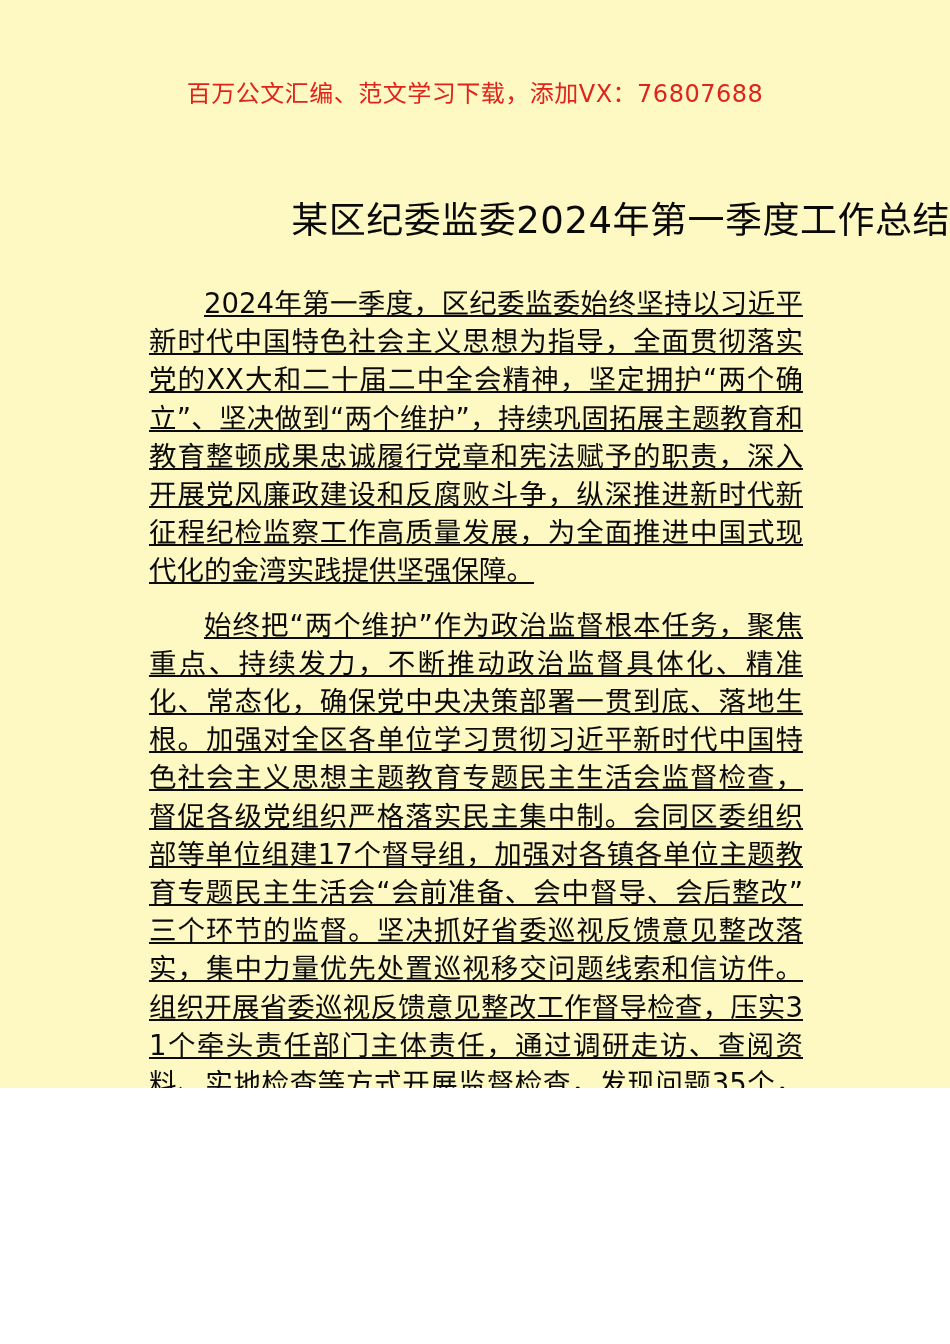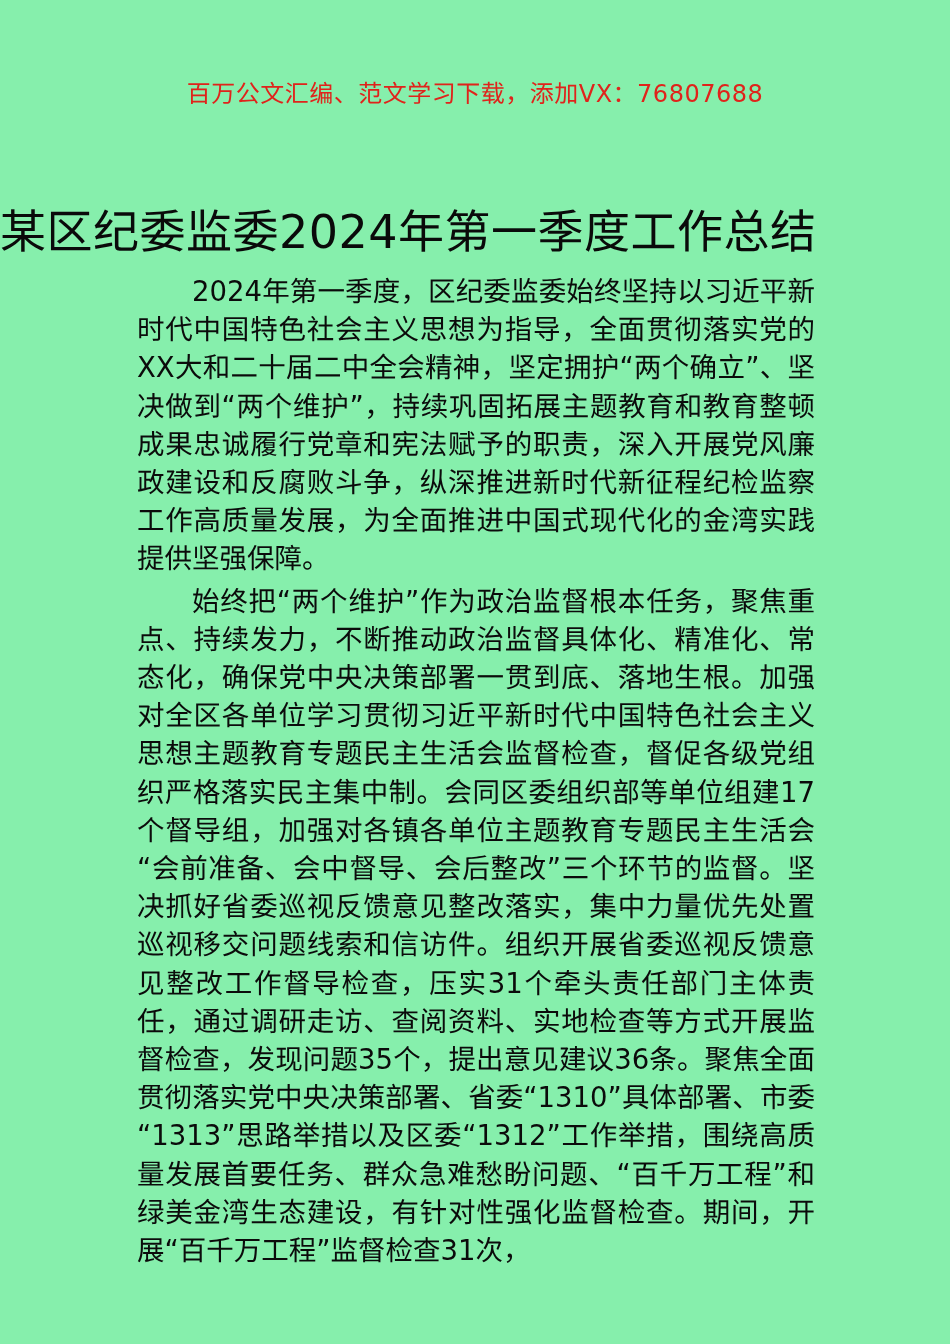--- a/index.html
+++ b/index.html
@@ -16,8 +16,8 @@
   .page {
     position: relative;
     width: 950px;
-    height: 1344px;
-    background: #86efac;
+    height: 1088px;
+    background: #fef9c3;
     overflow: hidden;
     box-sizing: border-box;
   }

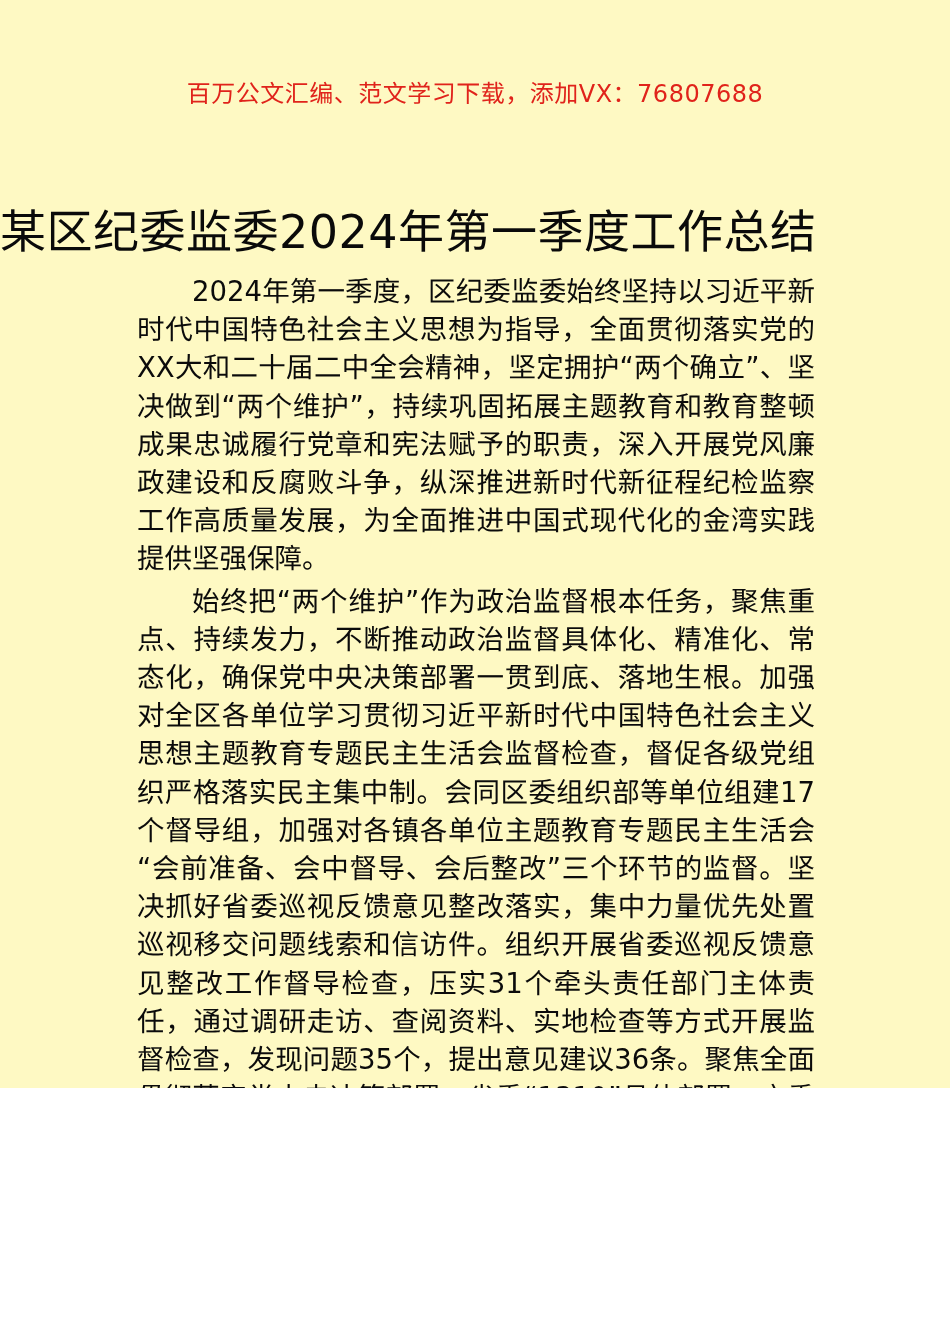--- a/index.html
+++ b/index.html
@@ -48,9 +48,9 @@
     top: 172px;
     left: 0;
     width: 950px;
-    text-align: left;
+    text-align: right;
     font-family: "DejaVu Sans", "Liberation Sans", sans-serif;
-    font-size: 46px;
+    font-size: 37px;
     font-weight: 400;
     color: #0a0a0a;
     letter-spacing: 0.5px;

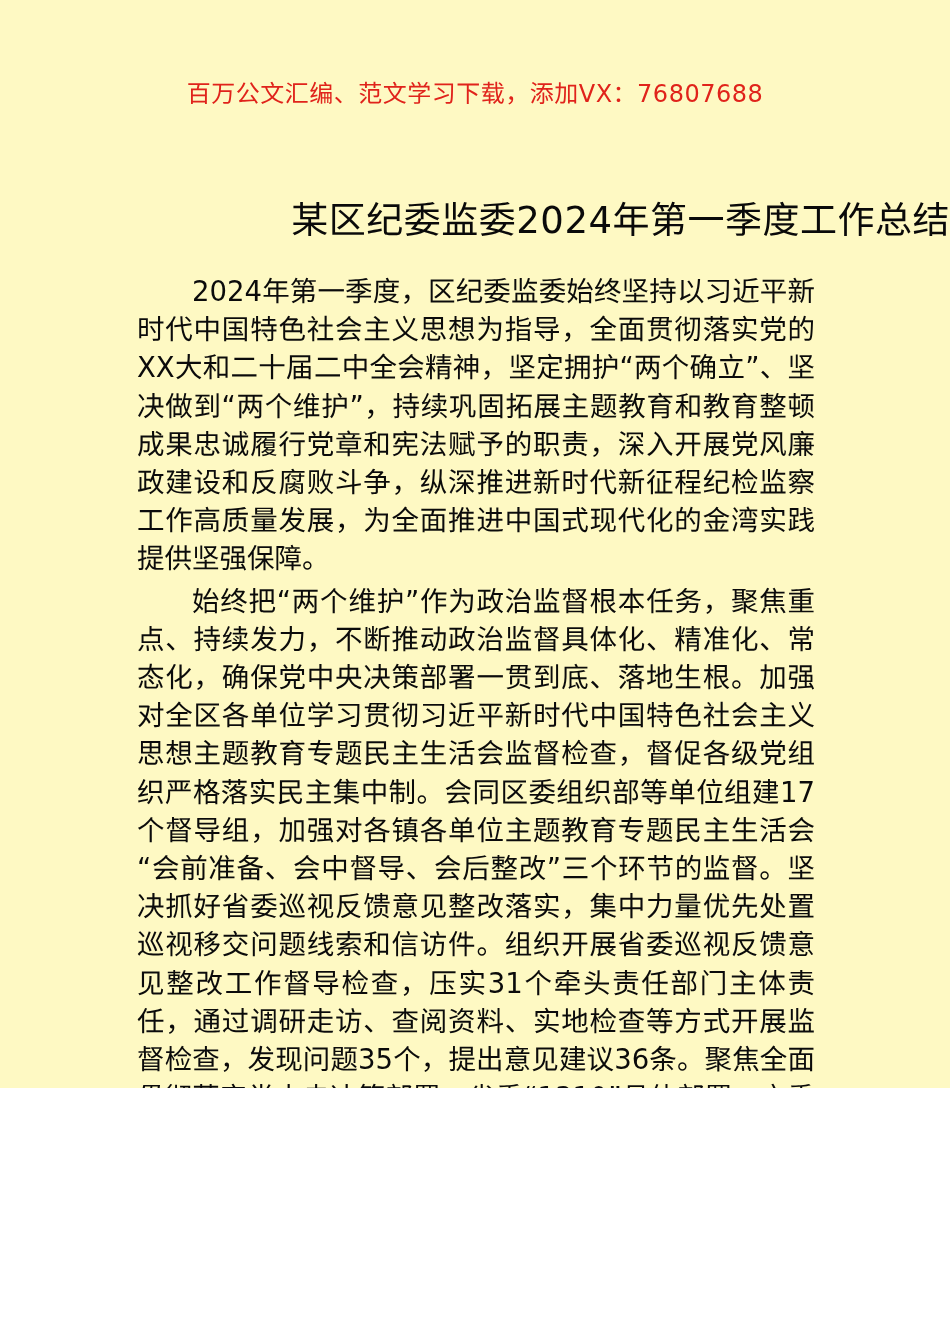--- a/index.html
+++ b/index.html
@@ -75,9 +75,10 @@
     text-align: justify;
     text-justify: inter-ideograph;
     text-indent: 2em;
-    margin: 4px;
+    margin: 16px;
     letter-spacing: 0px;
     word-break: break-all;
+    text-decoration: underline;
   }
 
   .para + .para {

